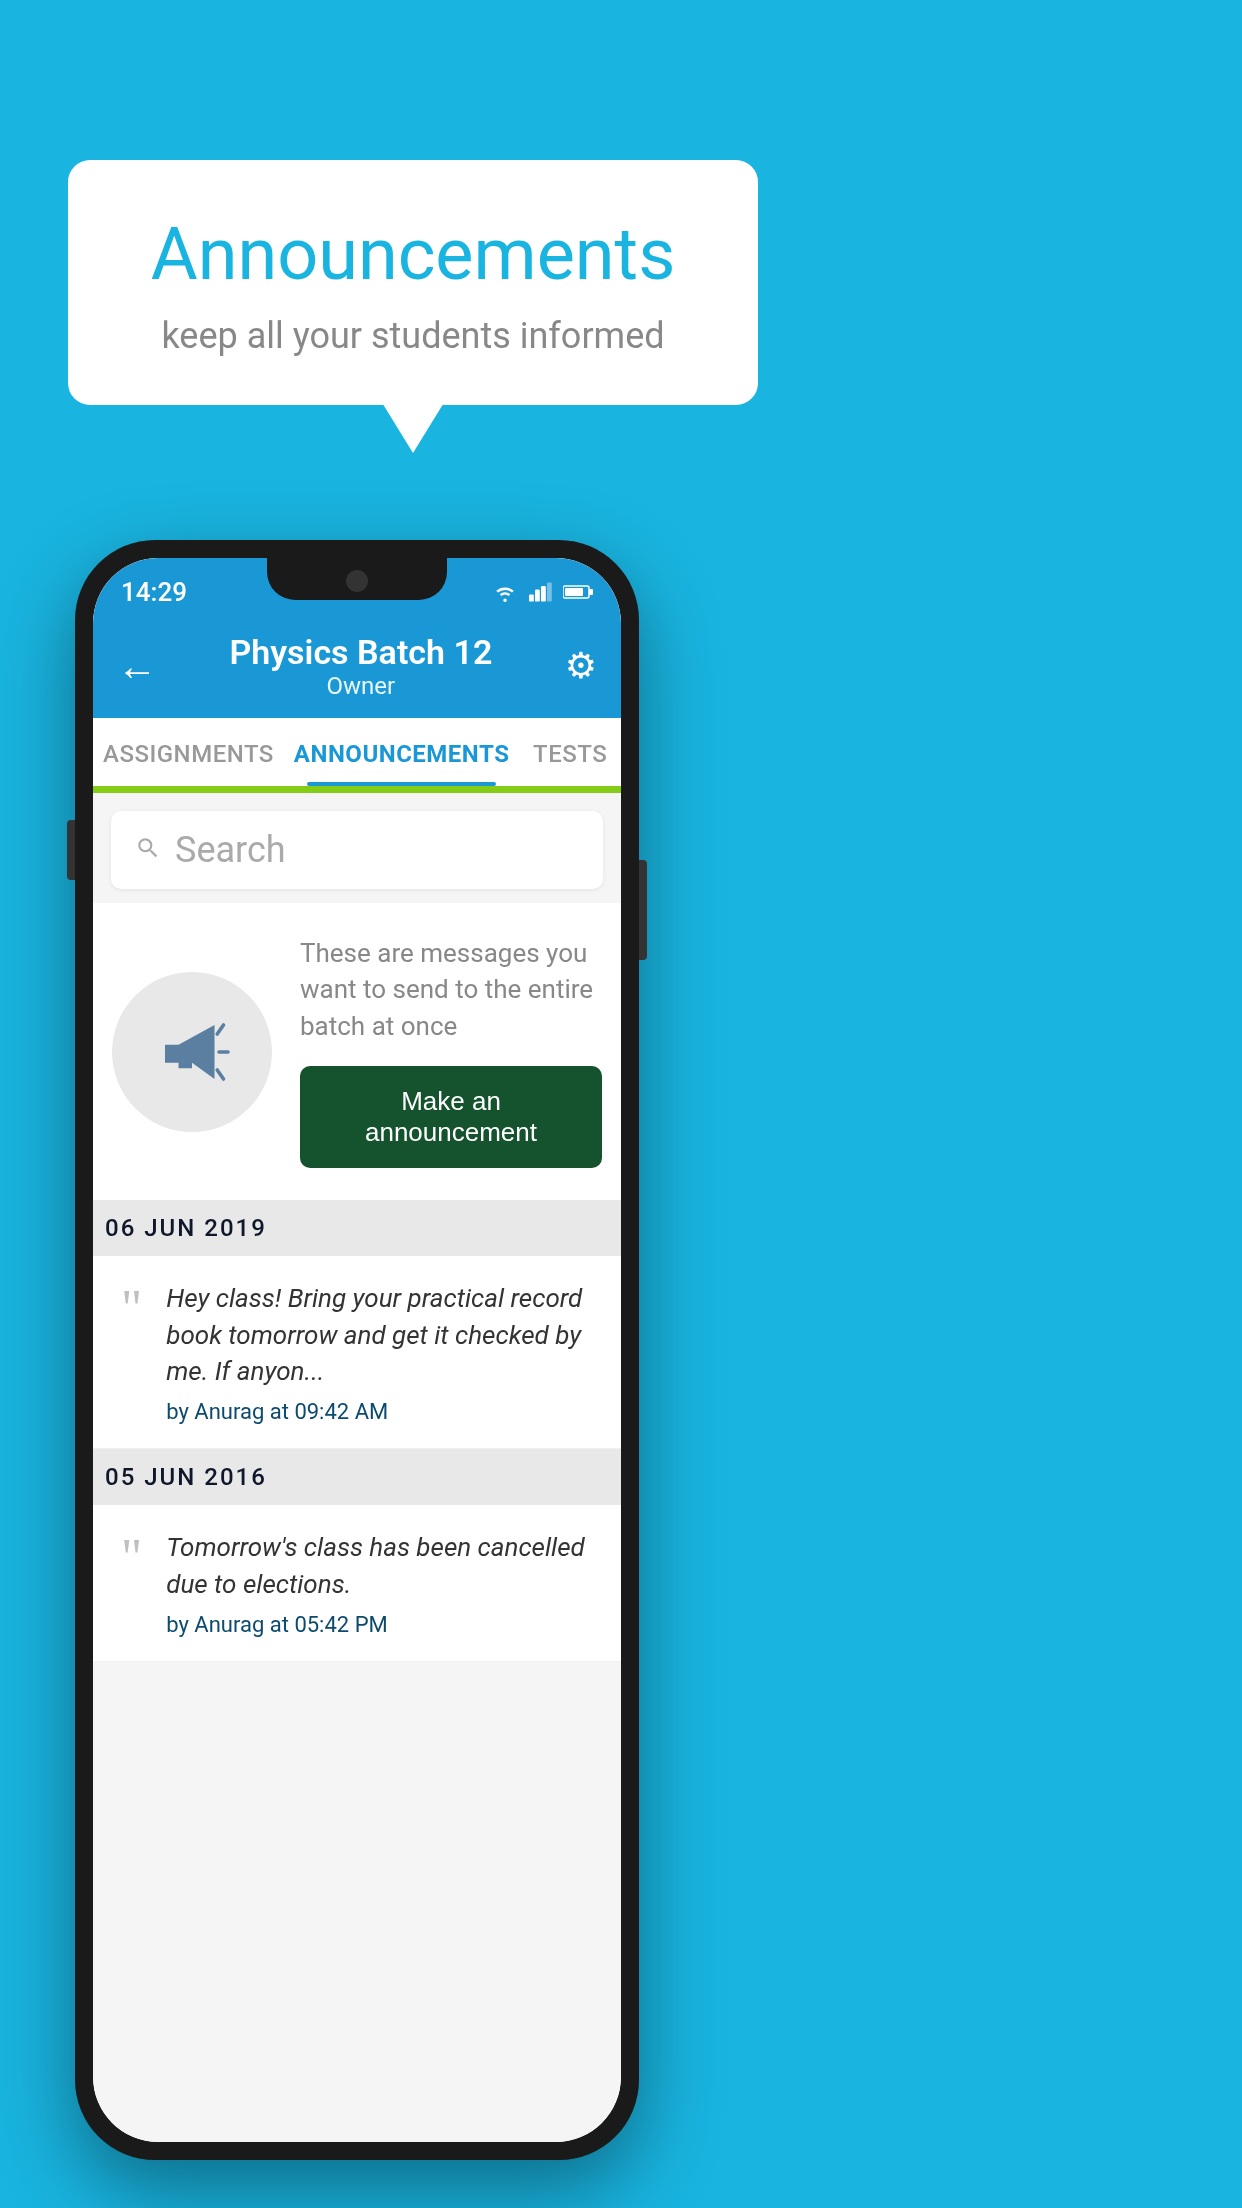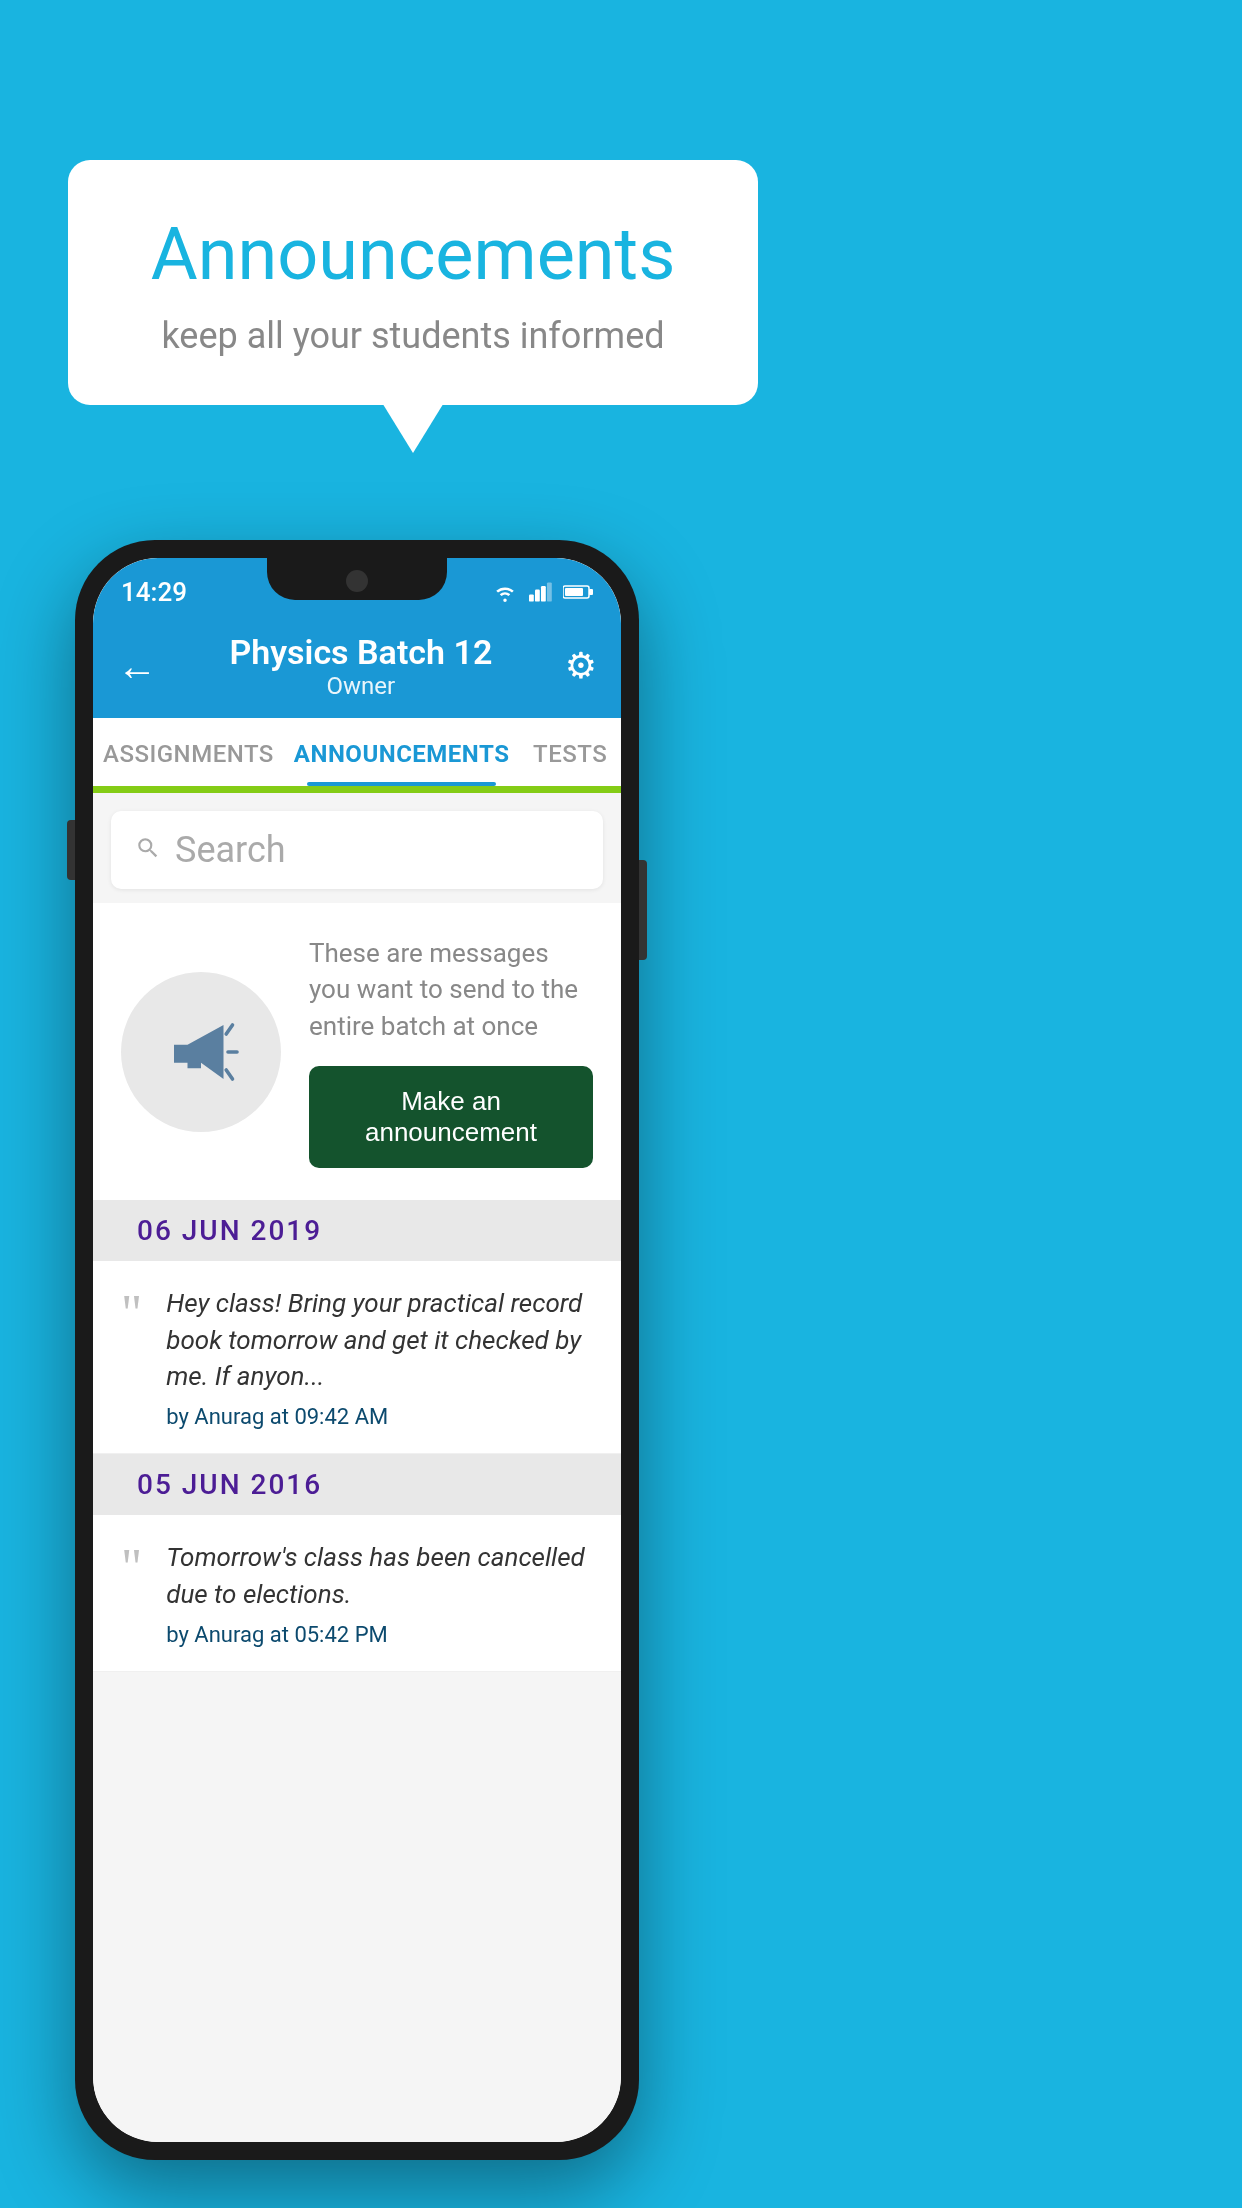--- a/index.html
+++ b/index.html
@@ -238,7 +238,7 @@
     .announce-card {
       background: white;
       margin: 14px 0 0;
-      padding: 32px 28px;
+      padding: 32px 19px;
       display: flex;
       align-items: center;
       gap: 28px;

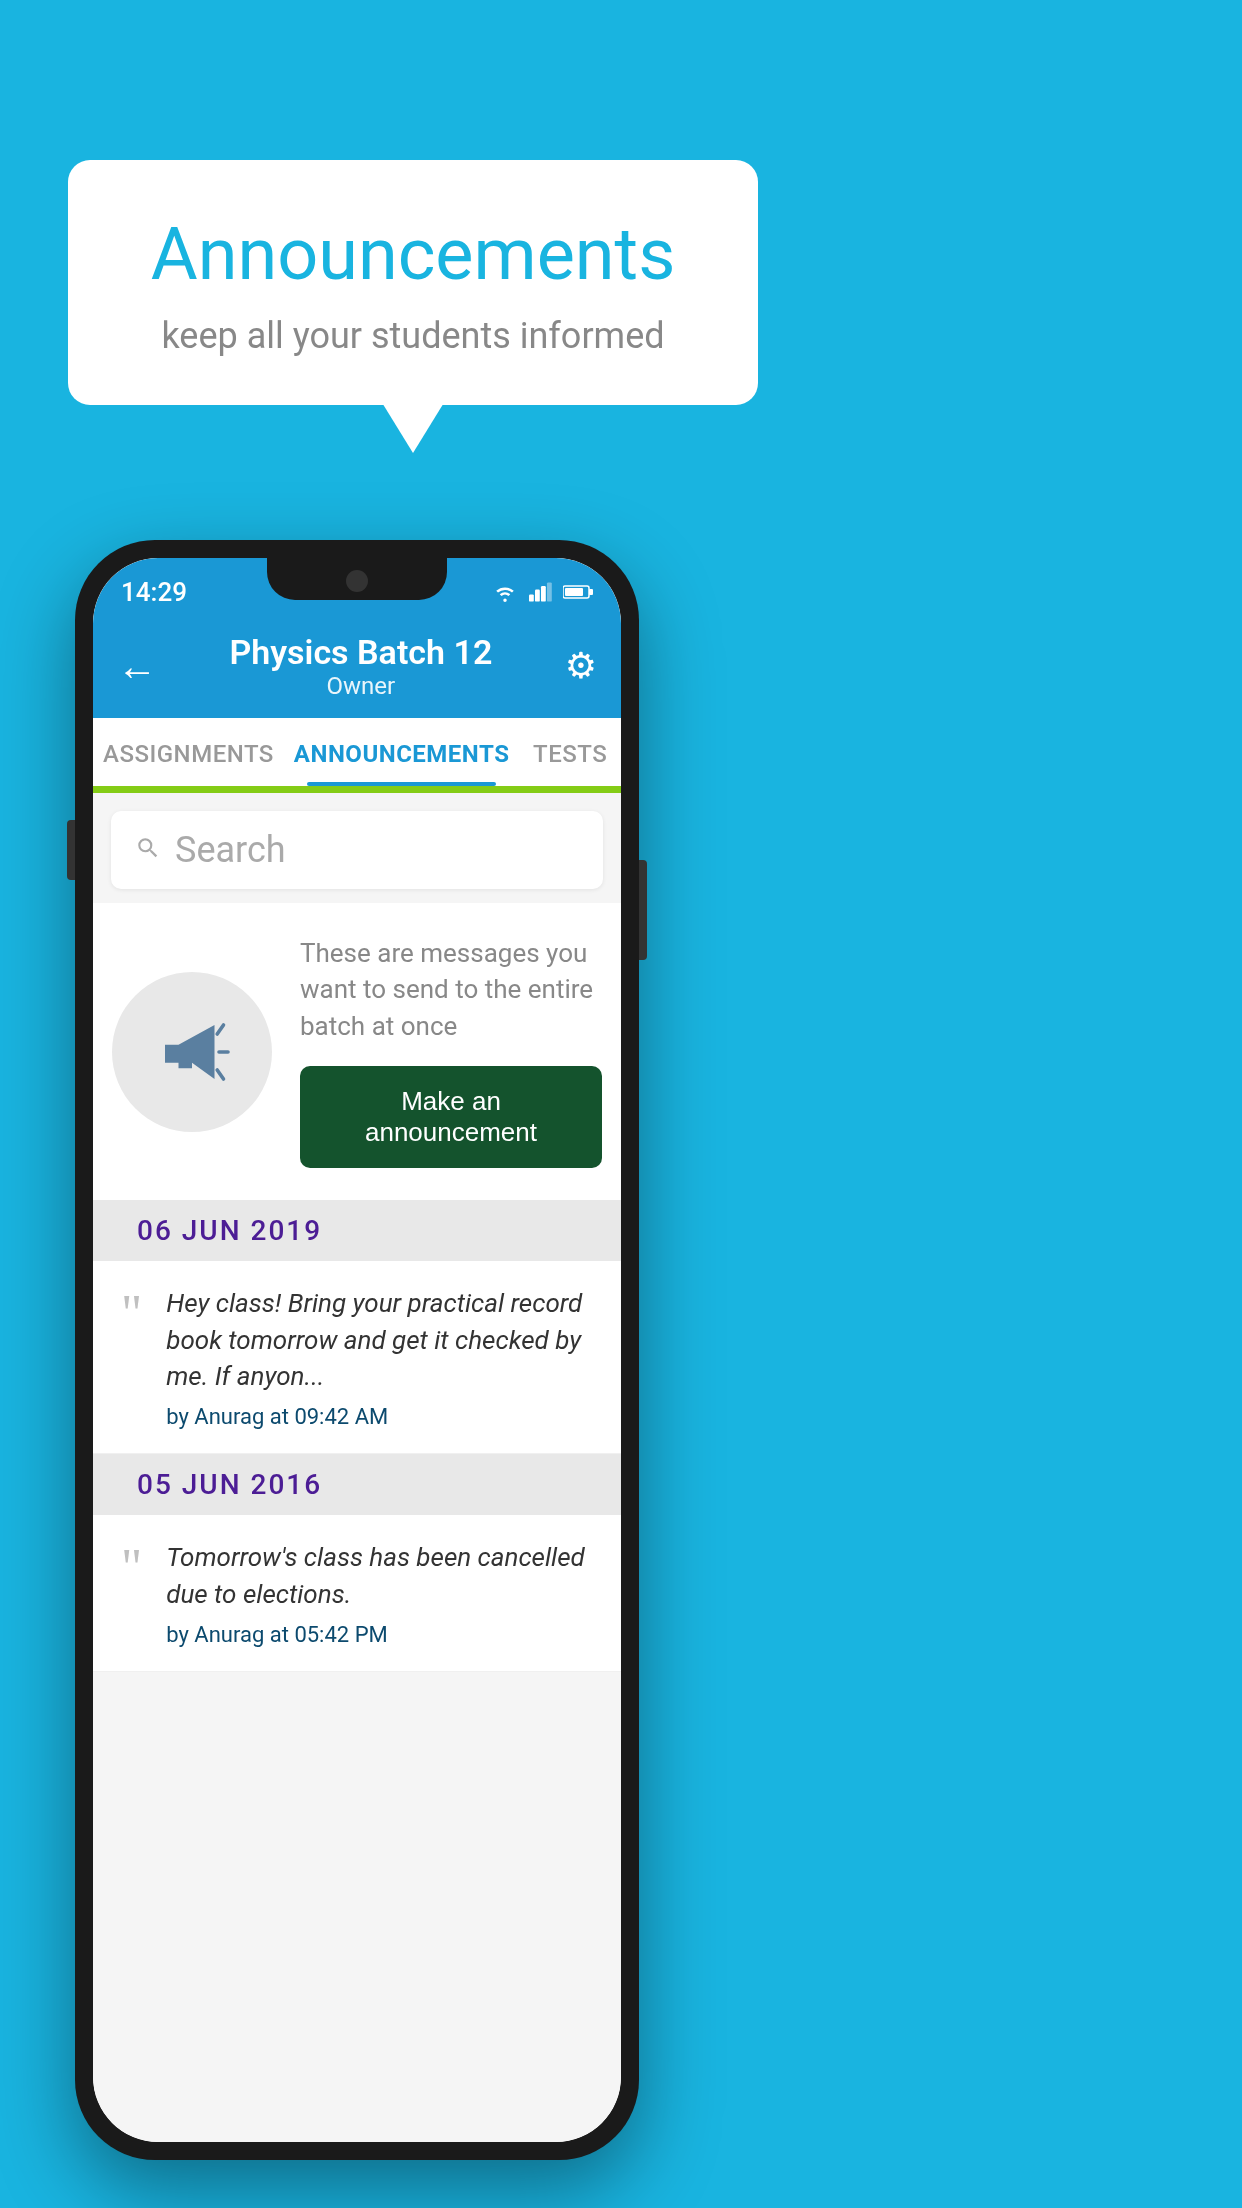--- a/index.html
+++ b/index.html
@@ -287,9 +287,9 @@
     
     .date-divider {
       background: #e8e8e8;
-      padding: 14px 44px;
-      font-size: 28px;
-      color: #4c1d95;
+      padding: 14px 12px;
+      font-size: 24px;
+      color: #0f172a;
       font-weight: 500;
       letter-spacing: 2px;
     }

